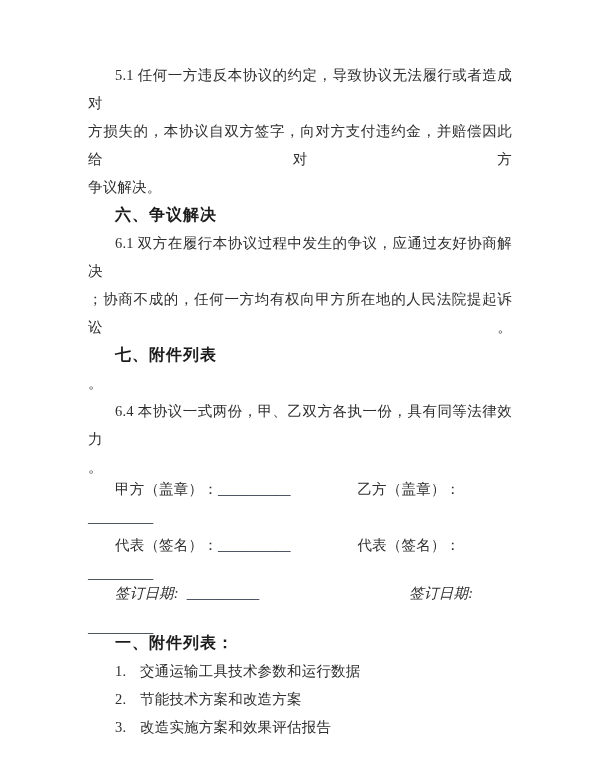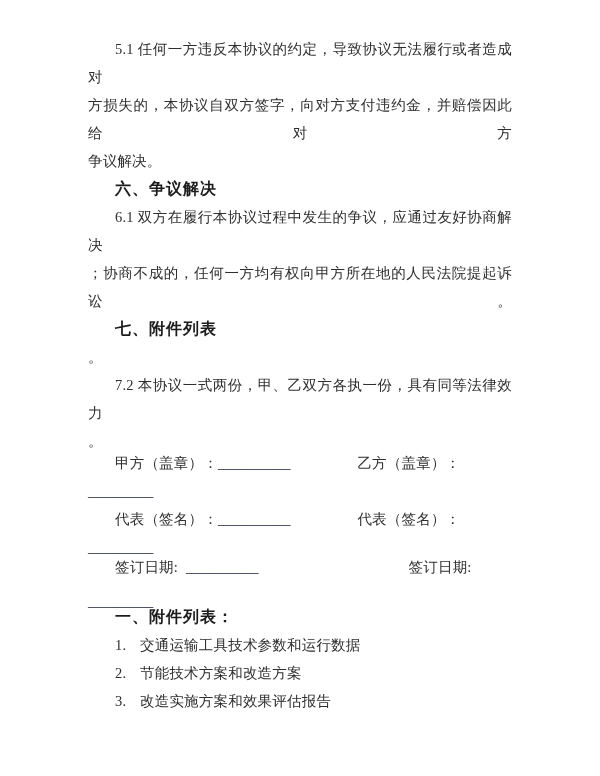--- a/index.html
+++ b/index.html
@@ -18,7 +18,7 @@
     box-sizing: border-box;
     width: 600px;
     height: 776px;
-    padding: 35px 88px 0 88px;
+    padding: 61px 88px 0 88px;
     background: #ffffff;
   }
   .ln {

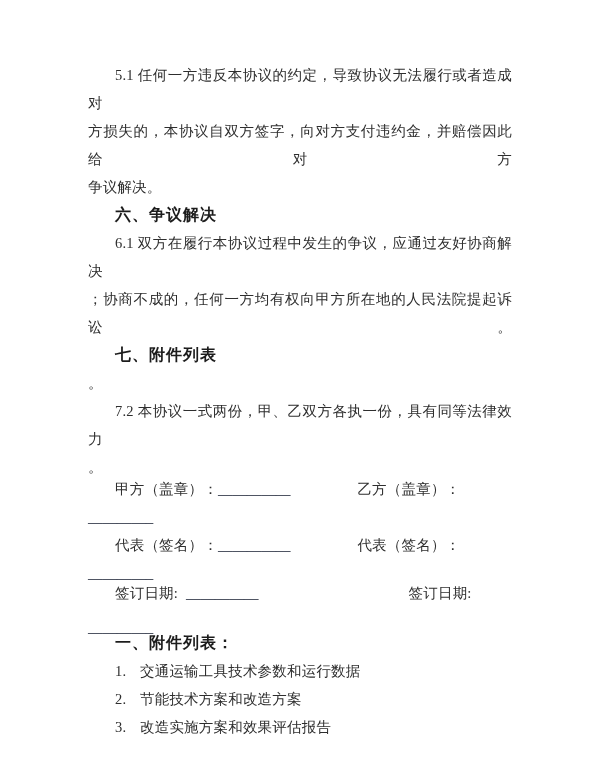--- a/index.html
+++ b/index.html
@@ -76,7 +76,7 @@
 
   <div class="ln">。</div>
 
-  <div class="ln fill ind">7.2 本协议一式两份，甲、乙双方各执一份，具有同等法律效力</div>
+  <div class="ln fill ind">6.4 本协议一式两份，甲、乙双方各执一份，具有同等法律效力</div>
   <div class="ln">。</div>
 
   <div>

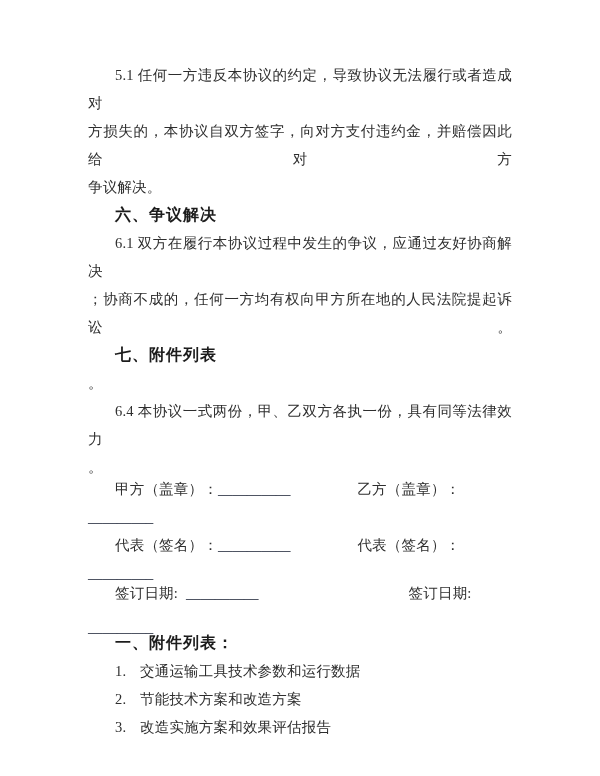--- a/index.html
+++ b/index.html
@@ -49,7 +49,7 @@
   .sp-row3 { width: 150px; }
   .ml8 { margin-left: 8px; }
   .sig-row1 { margin-top: -6px; }
-  .sig-row3 { margin-top: -8px; }
+  .sig-row3 { margin-top: -8px; font-style: italic; }
   .b3 { margin-top: 6px; }
   .attach { margin-top: -12px; }
   .num {

